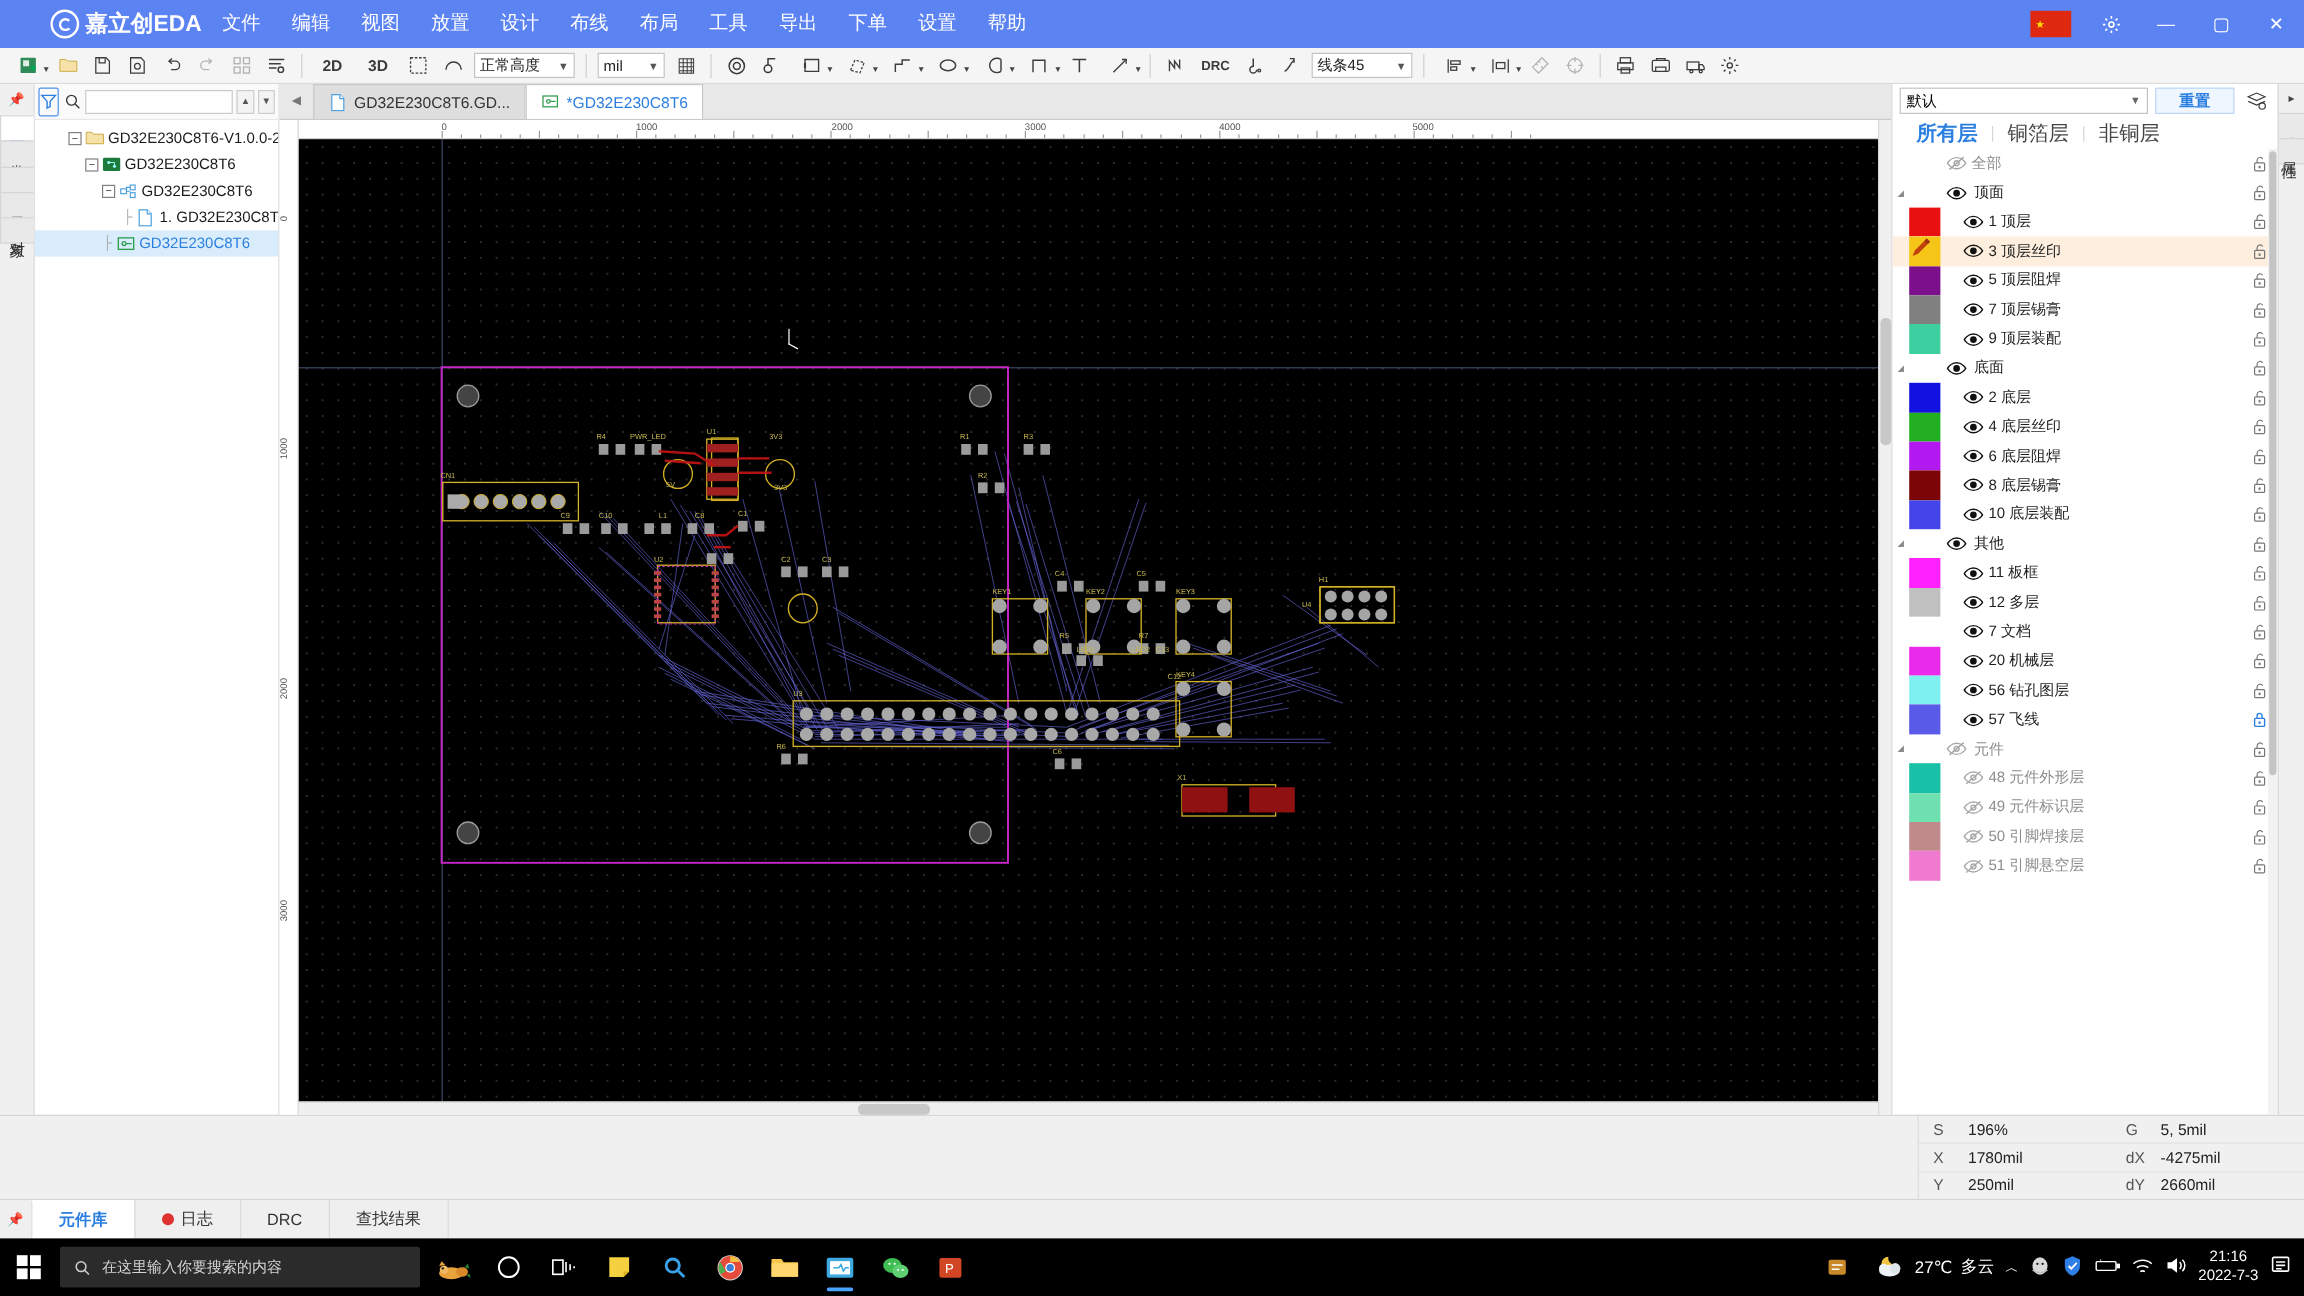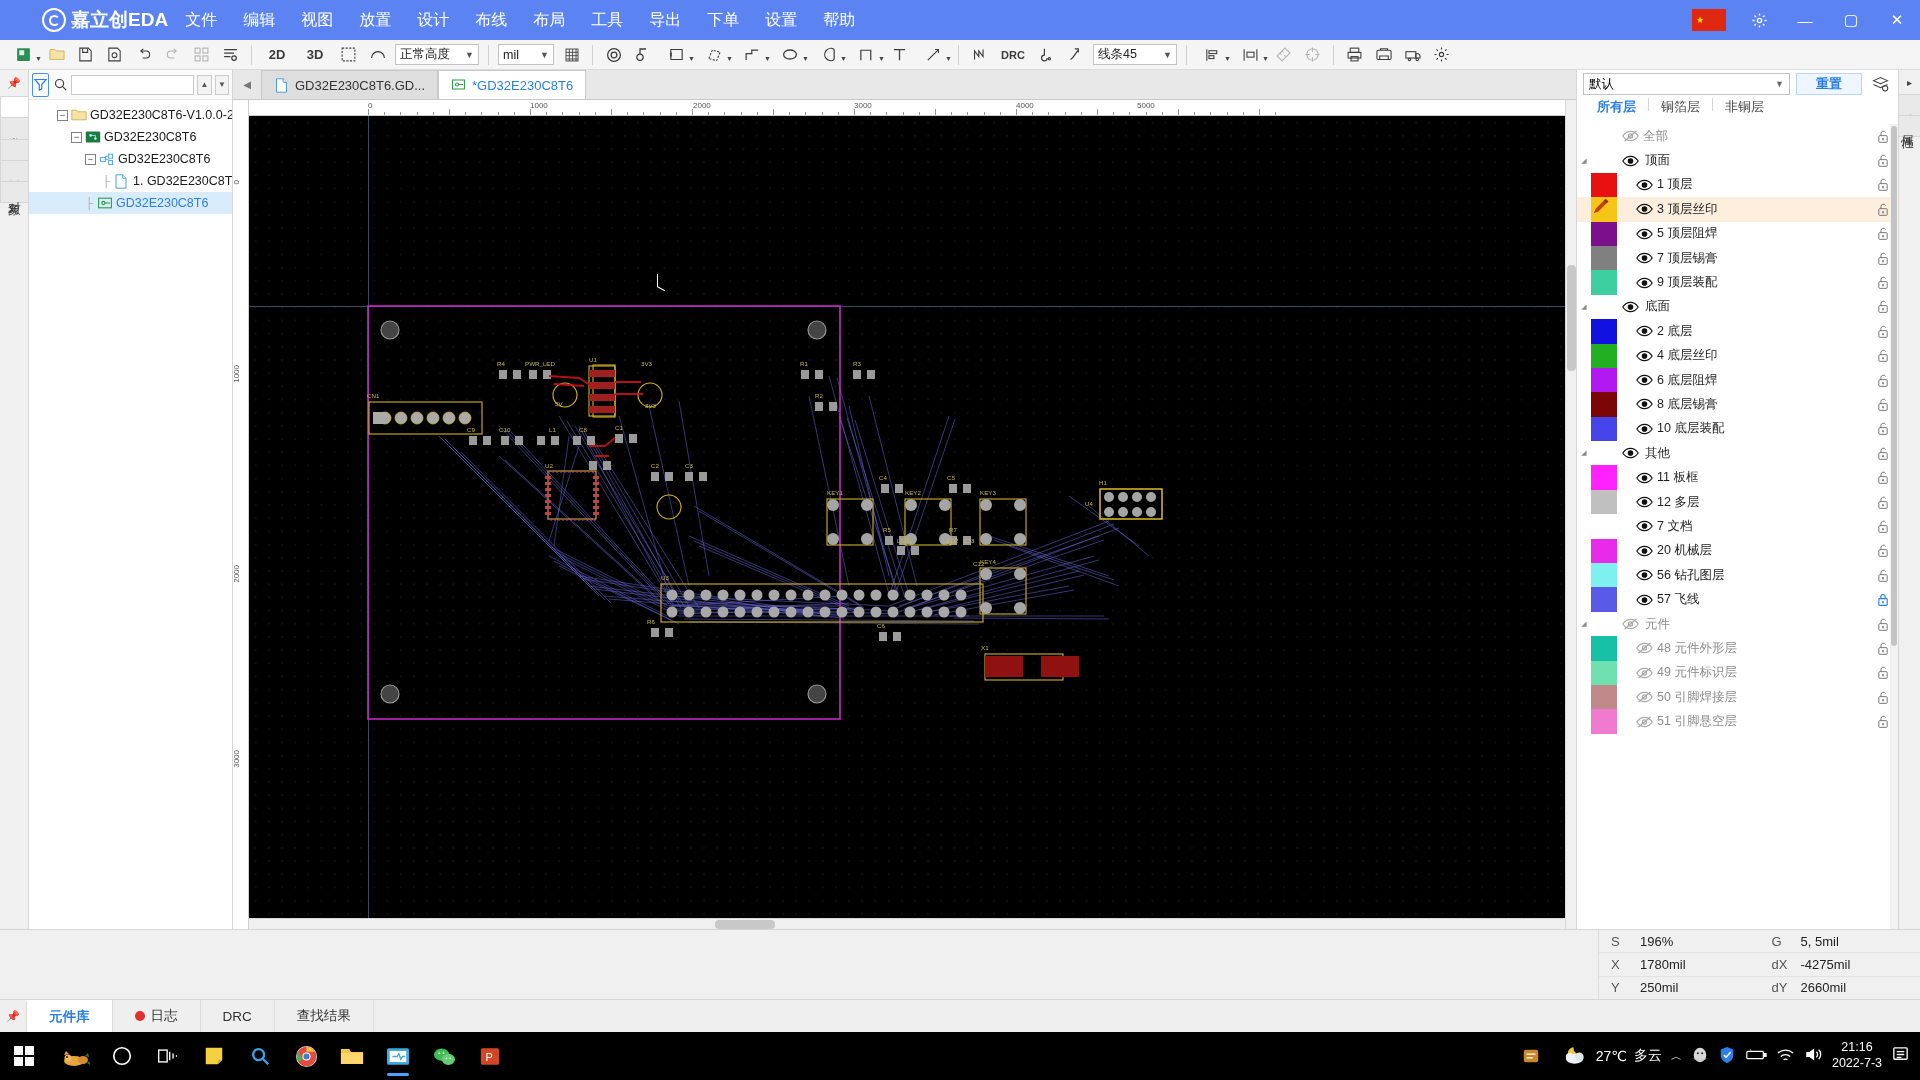--- a/index.html
+++ b/index.html
@@ -609,7 +609,7 @@
             <span class="lbl" style="left:444px">2000</span>
             <span class="lbl" style="left:605px">3000</span>
             <span class="lbl" style="left:767px">4000</span>
-            <span class="lbl" style="left:888px">5000</span>
+            <span class="lbl" style="left:928px">5000</span>
           <div class="tick" style="left: 119px; height: 6px;"></div>
               <div class="tick" style="left: 135.2px; height: 3px;"></div>
               <div class="tick" style="left: 151.4px; height: 3px;"></div>

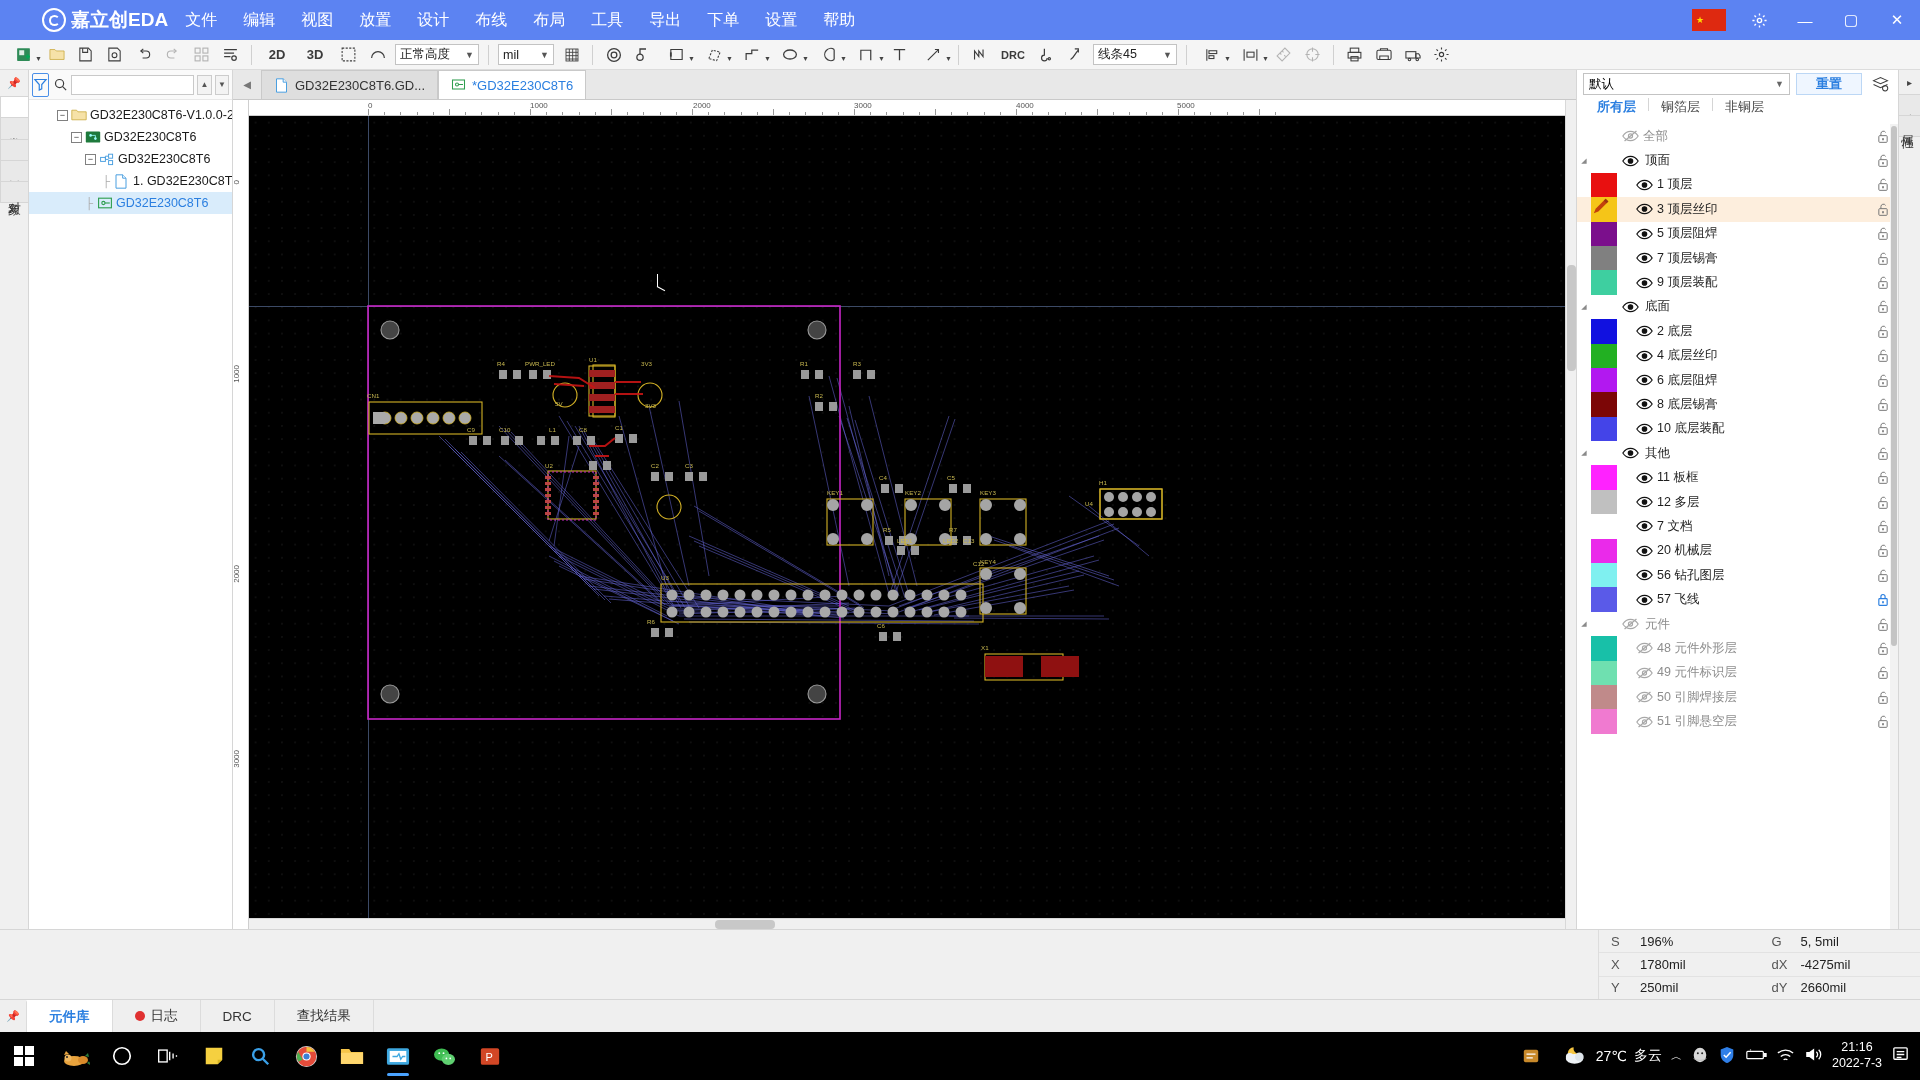--- a/index.html
+++ b/index.html
@@ -155,7 +155,7 @@
   }
   .rp-reset { width: 66px; height: 22px; border: 1px solid #bcd7f5; background: #eff6ff; color:#2b7fe0;
               font-size: 13px; display: flex; align-items: center; justify-content: center; font-weight: 600;}
-  .rp-tabs { height: 26px; display: flex; font-size: 13px; color: #444; padding-left: 8px; }
+  .rp-tabs { height: 26px; display: flex; align-items: center; font-size: 17px; color: #444; padding-left: 8px; }
   .rp-tab { padding: 0 12px; }
   .rp-tab.active { color: #2b7fe0; font-weight: bold; }
   .rp-div { width: 1px; height: 13px; background: #d5d5d5; }

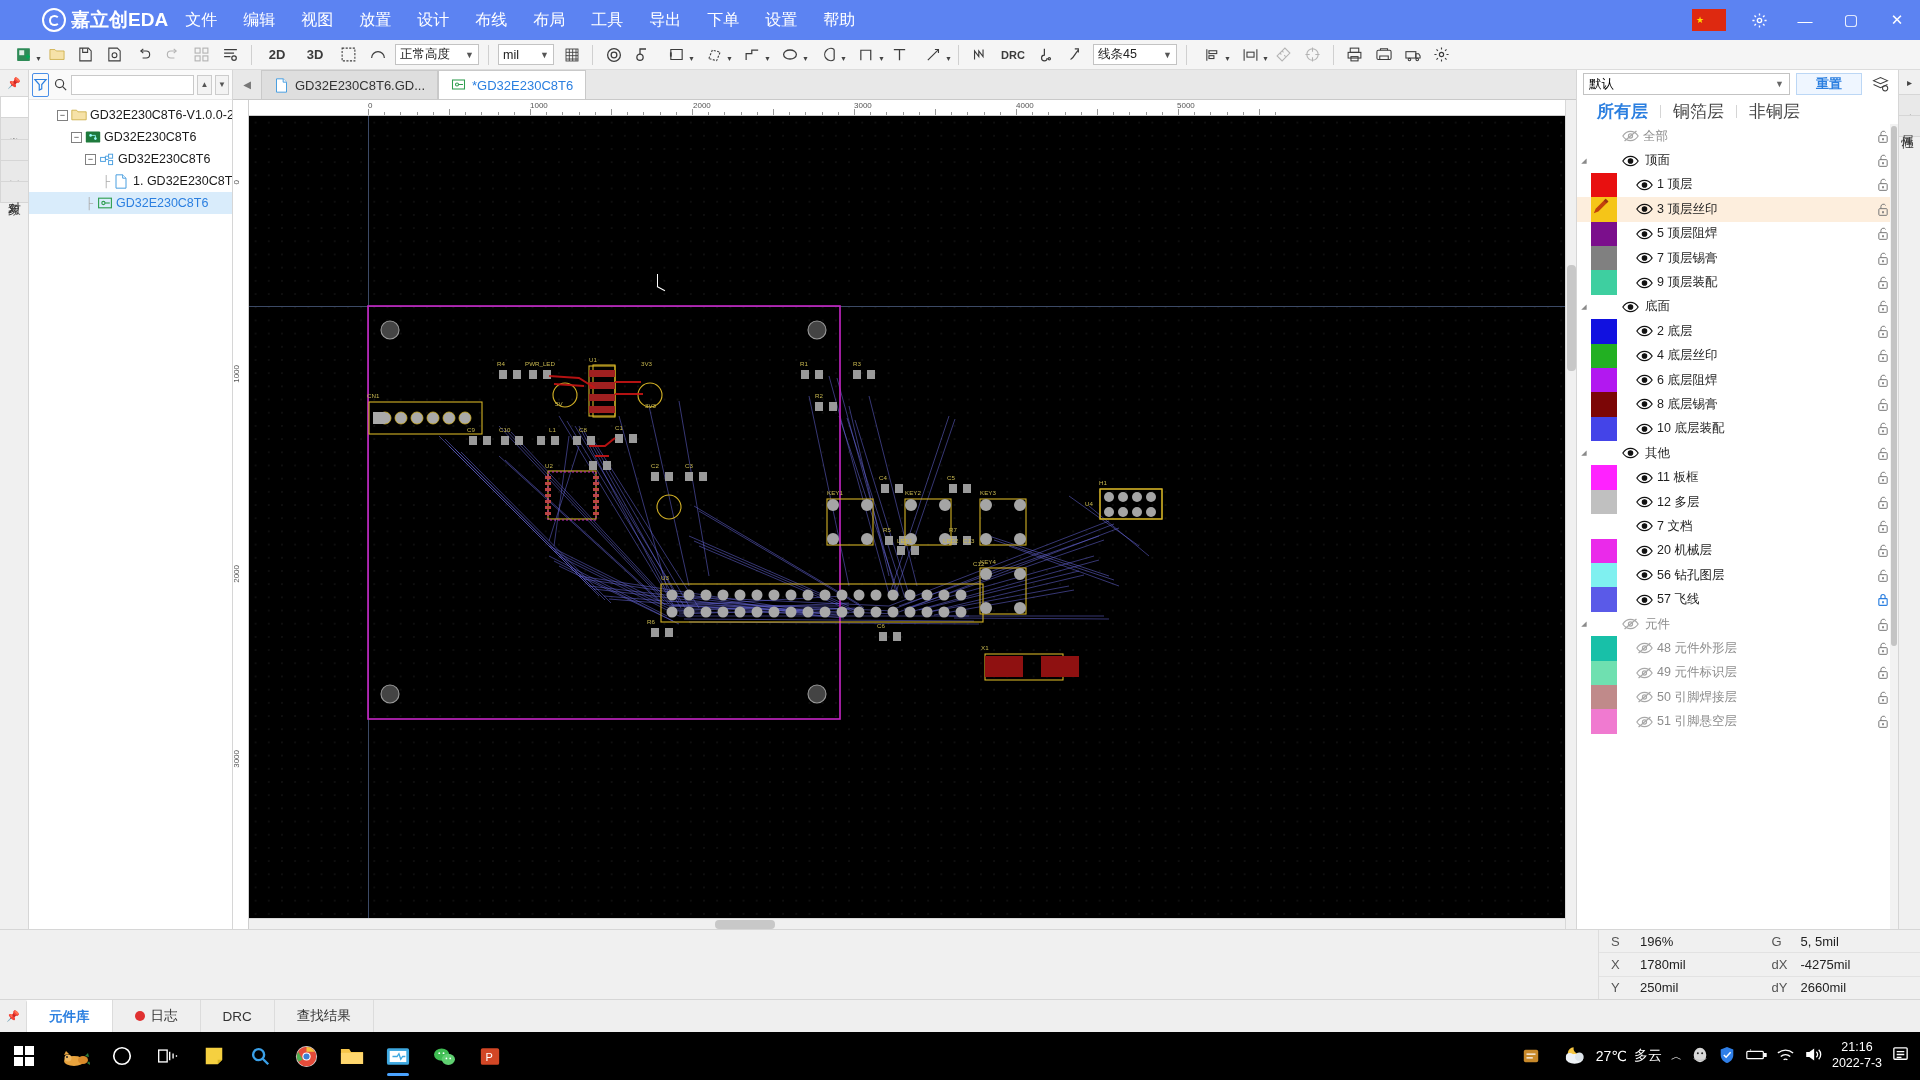--- a/index.html
+++ b/index.html
@@ -1528,6 +1528,13 @@
           <i></i>
         </span>
     </div>
+    <div class="tb-search">
+      <svg width="15" height="15" viewBox="0 0 24 24" fill="none" stroke="#d0d0d0" stroke-width="2">
+          <circle cx="10.5" cy="10.5" r="6.5"></circle>
+          <path d="M15.5 15.5L21 21"></path>
+        </svg>
+      <span>在这里输入你要搜索的内容</span>
+    </div>
     <div class="tb-icons">
       <div class="tb-ic">
         <svg width="30" height="26" viewBox="0 0 30 26">

